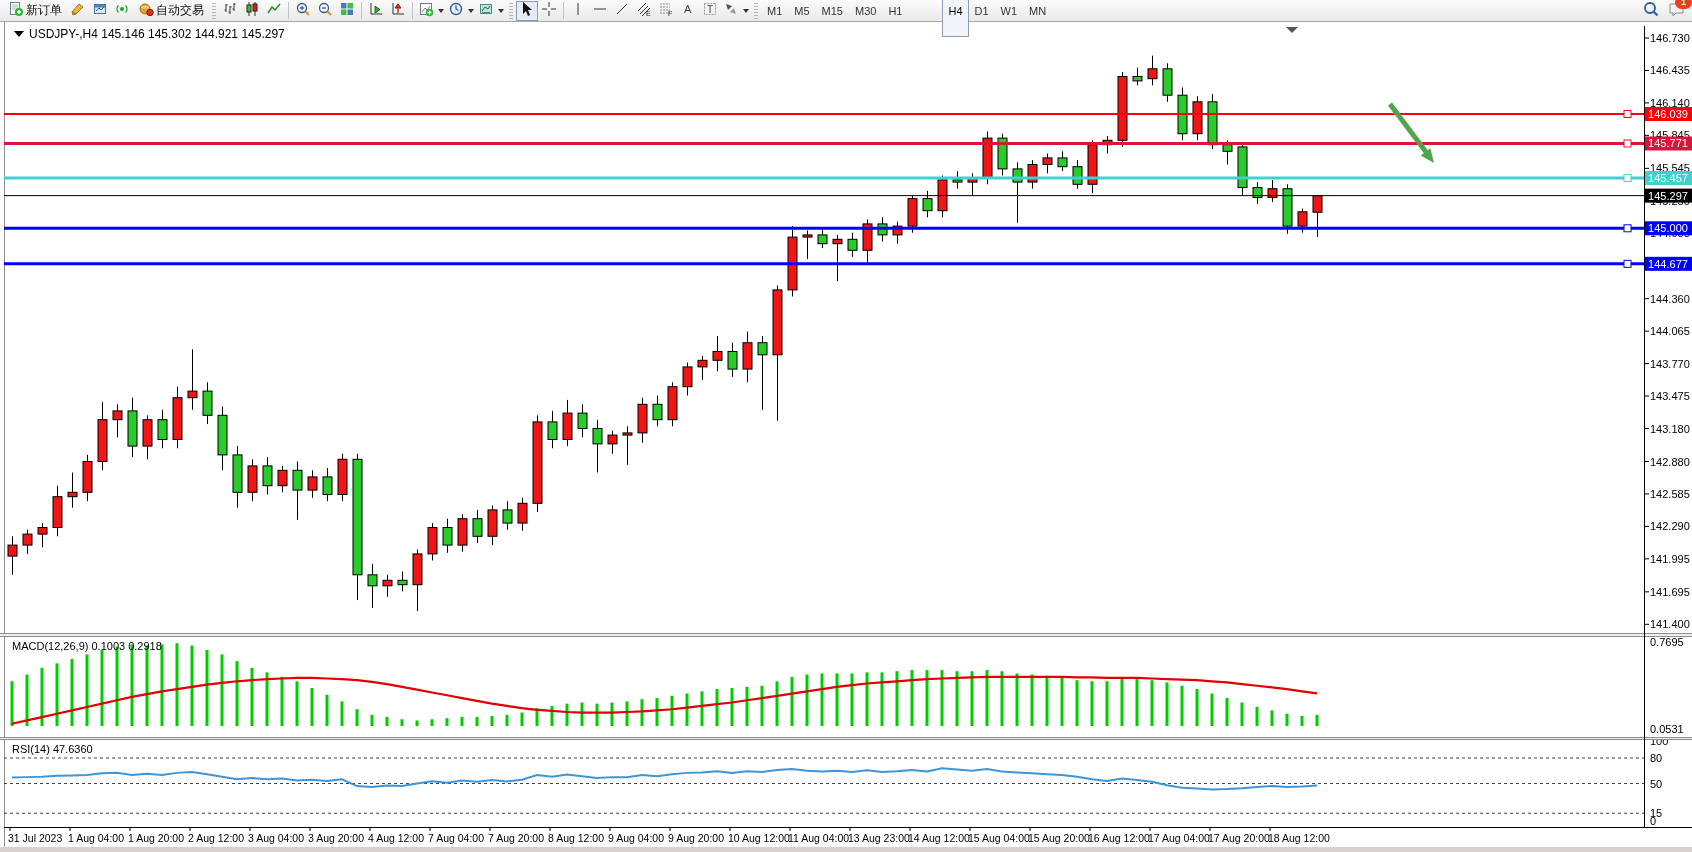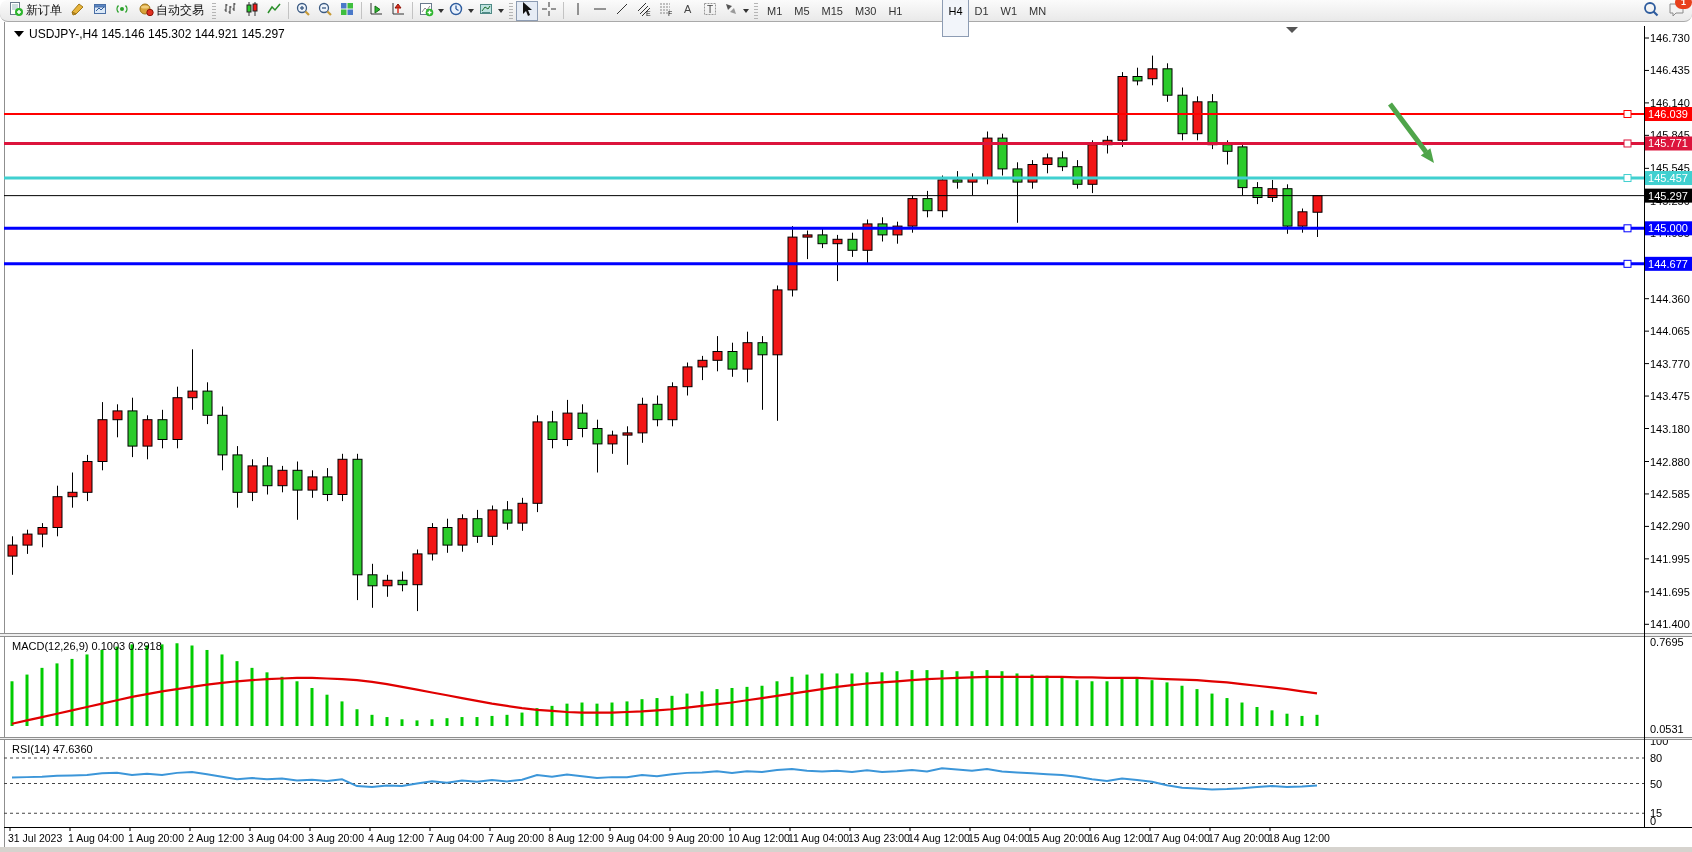--- a/index.html
+++ b/index.html
@@ -8,7 +8,7 @@
   
   #toolbar{position:absolute;top:0;left:0;width:1692px;height:22px;
     background:linear-gradient(#fbfbfb,#e9e9e9);border-bottom:1px solid #a9a9a9;
-    display:flex;align-items:center;padding-left:3px;box-sizing:border-box;z-index:50;border-radius:8px;}
+    display:flex;align-items:center;padding-left:3px;box-sizing:border-box;z-index:50;}
   .tbtn{height:20px;min-width:22px;display:flex;align-items:center;justify-content:center;
     border:1px solid transparent;box-sizing:border-box;background:transparent;padding:0 1px;gap:2px;}
   .tbtn.textbtn{padding:0 4px;}

